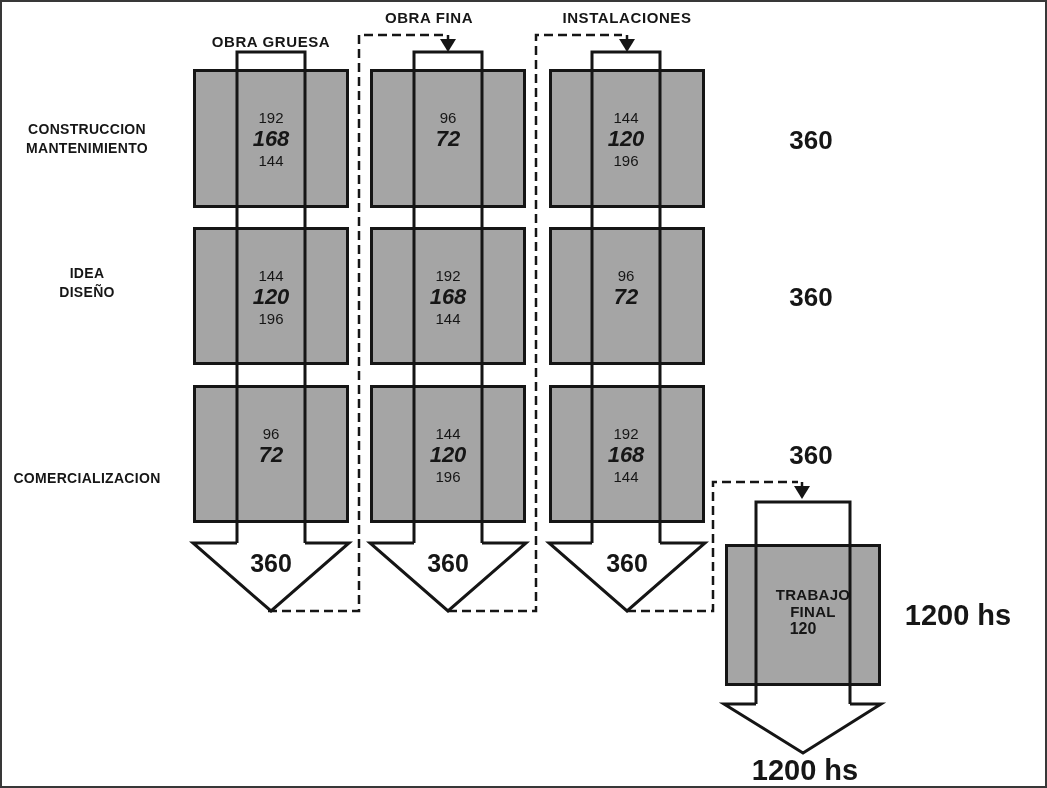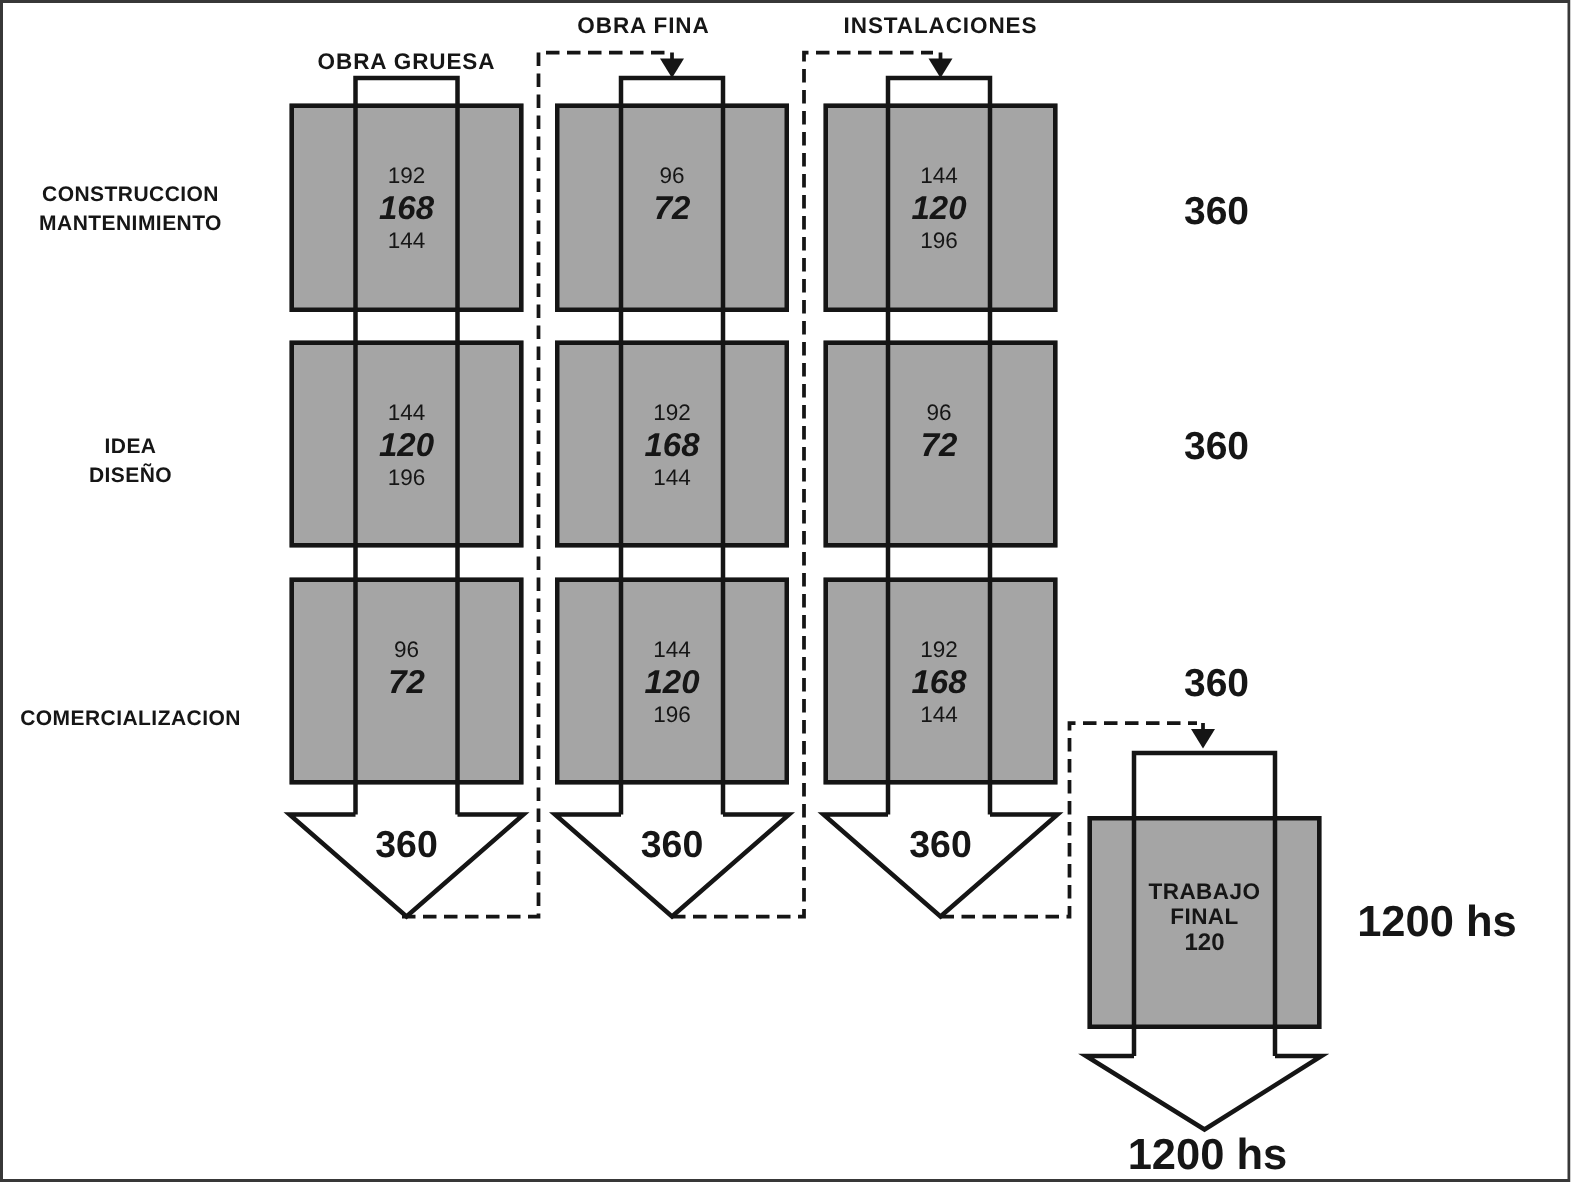--- a/index.html
+++ b/index.html
@@ -74,7 +74,7 @@
 
   <div class="txt row-label" style="top:118px;">CONSTRUCCION
 MANTENIMIENTO</div>
-  <div class="txt row-label" style="top:286px;">IDEA
+  <div class="txt row-label" style="top:262px;">IDEA
 DISEÑO</div>
   <div class="txt row-label" style="top:443px;margin-top:24px;">COMERCIALIZACION</div>
 

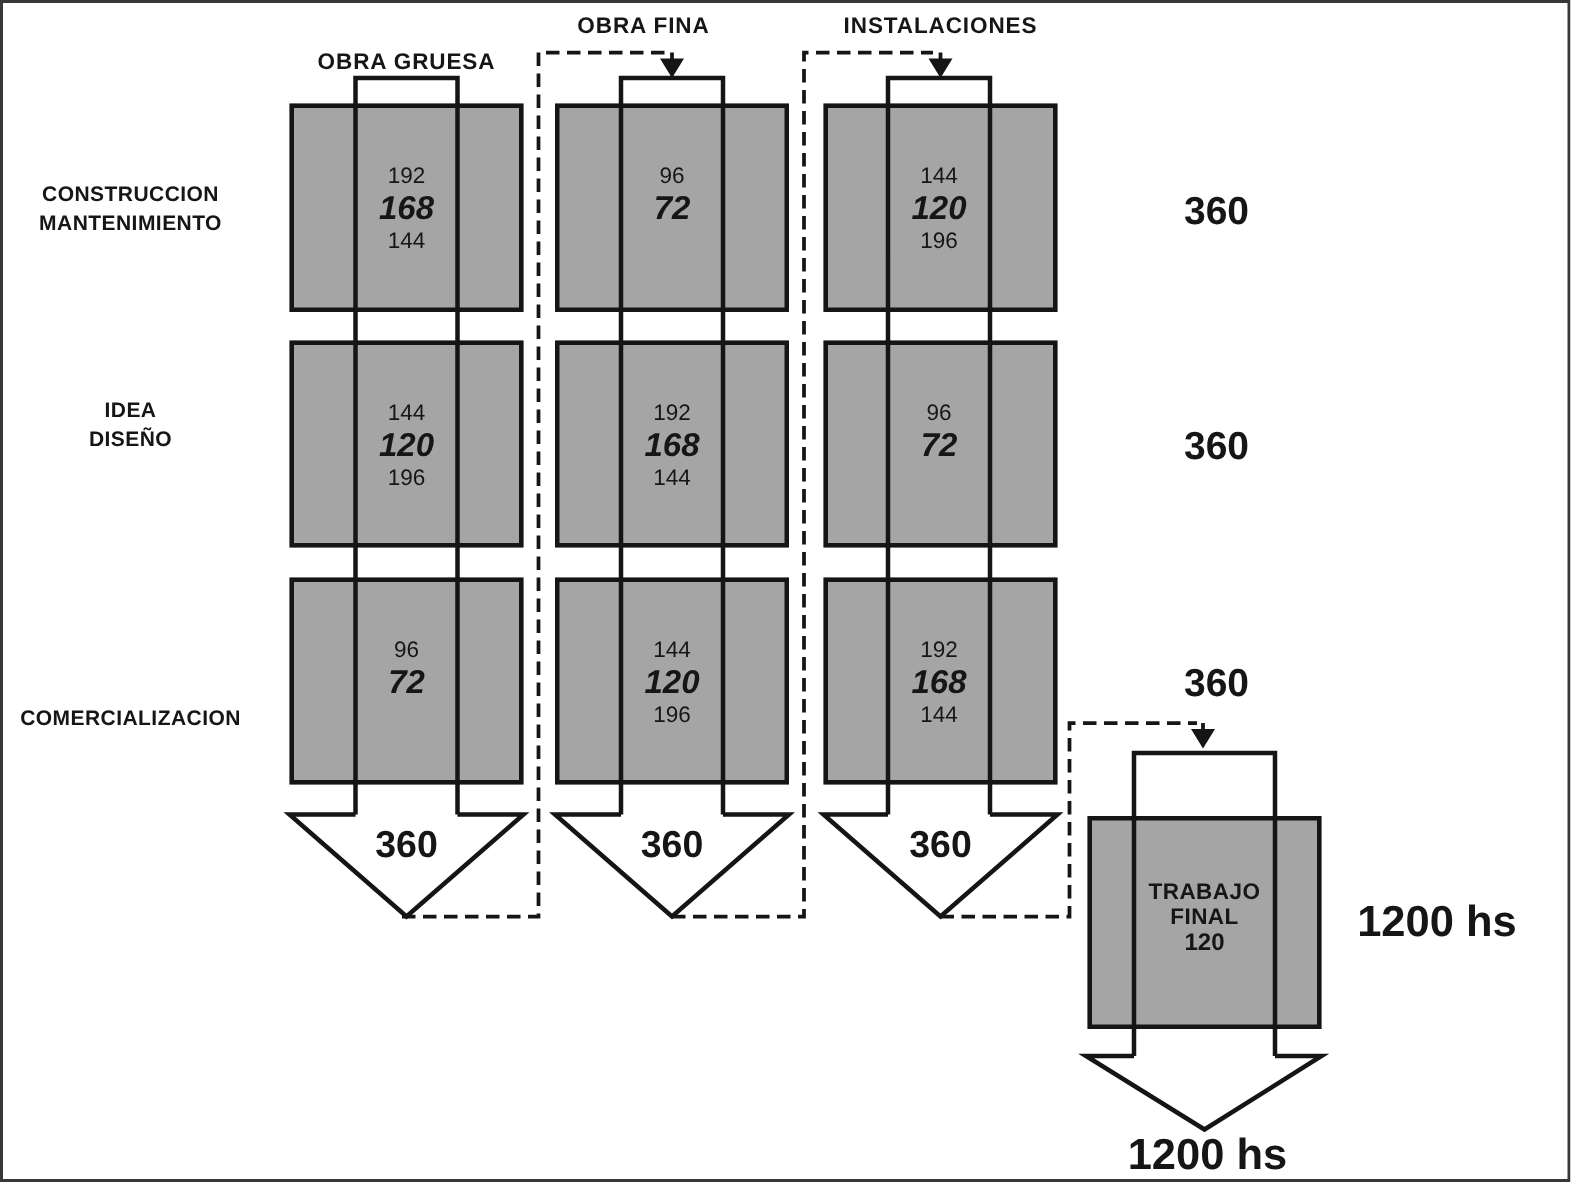--- a/index.html
+++ b/index.html
@@ -48,7 +48,7 @@
   .tf-label{
     left:723px;top:584px;width:156px;
     font-size:15px;font-weight:bold;line-height:17px;
-    letter-spacing:0.3px;white-space:pre-line;
+    letter-spacing:0.3px;white-space:pre-line;padding-left:10px;
   }
   .tf-hours{
     left:723px;top:618px;width:156px;

